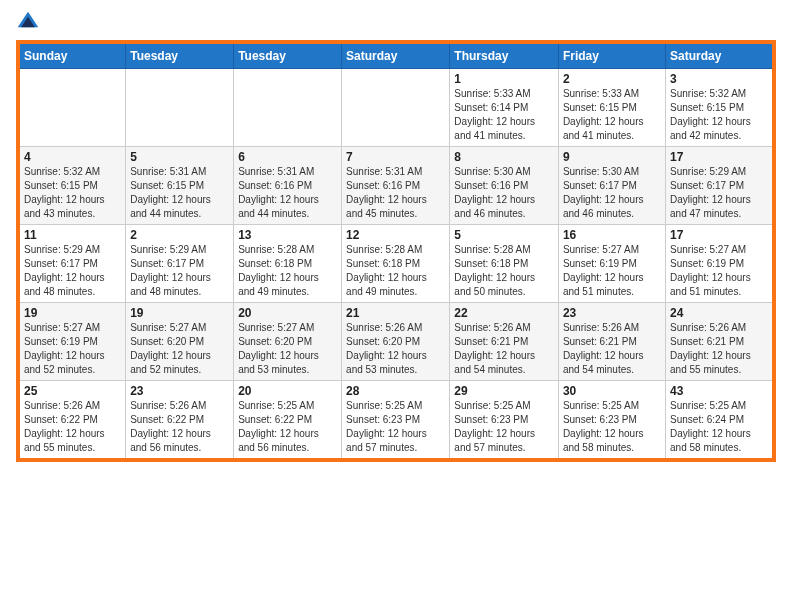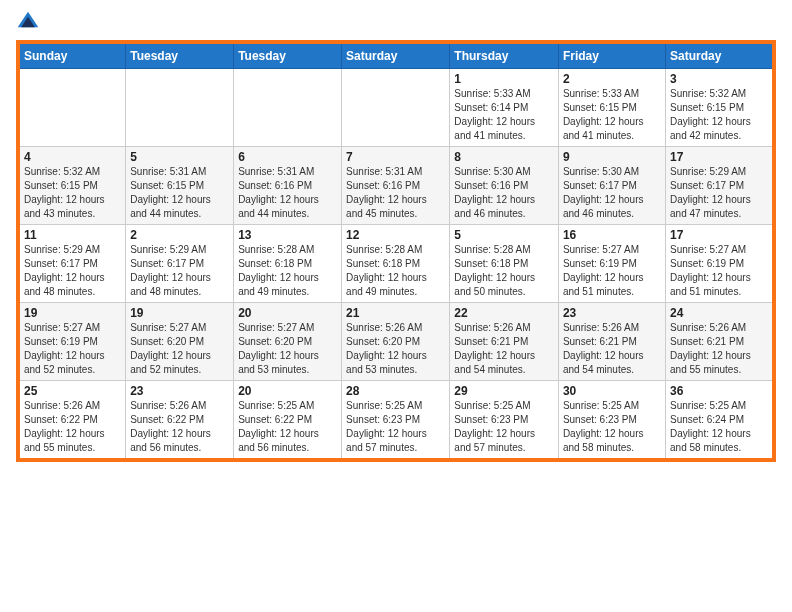--- a/index.html
+++ b/index.html
@@ -358,7 +358,7 @@
 and 58 minutes.</div>
           </td>
           <td>
-            <span class="day-number">36</span>
+            <span class="day-number">43</span>
             <div class="day-info" style="white-space: pre-line;">Sunrise: 5:25 AM
 Sunset: 6:24 PM
 Daylight: 12 hours

